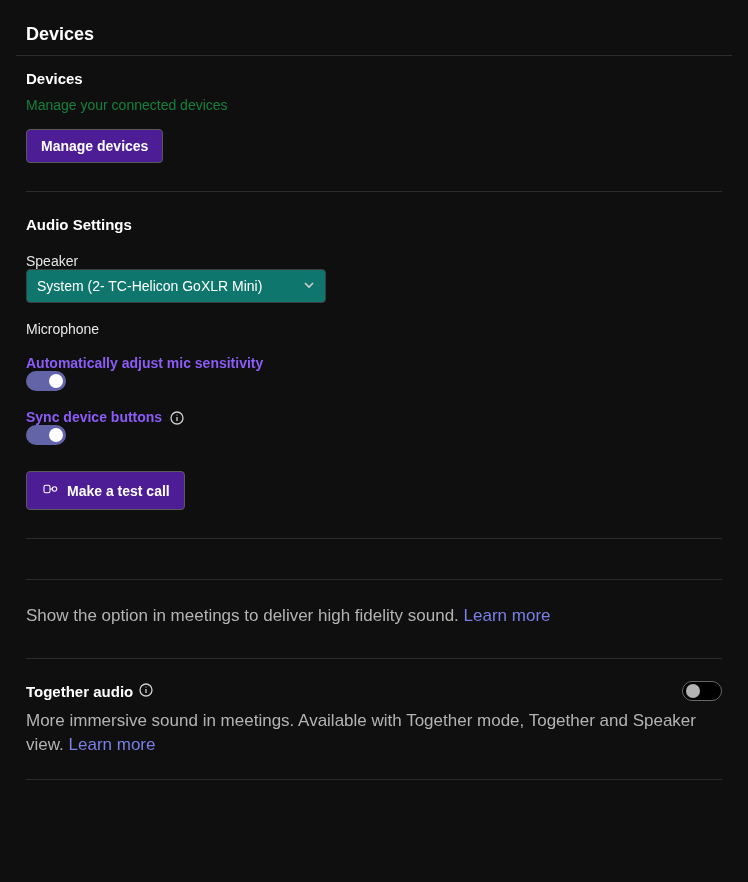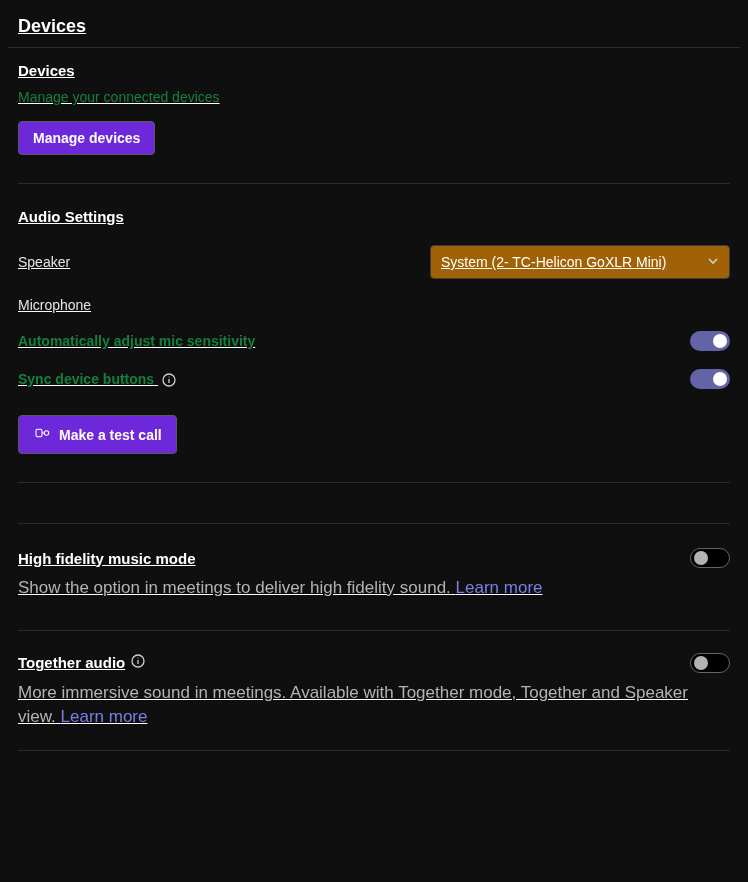--- a/index.html
+++ b/index.html
@@ -13,8 +13,7 @@
     overflow: hidden;
   }
   .page {
-    padding: 8px;
-    text-decoration: underline;
+    padding: 16px;
   }
   .title-bar {
     padding: 8px 10px 10px 10px;

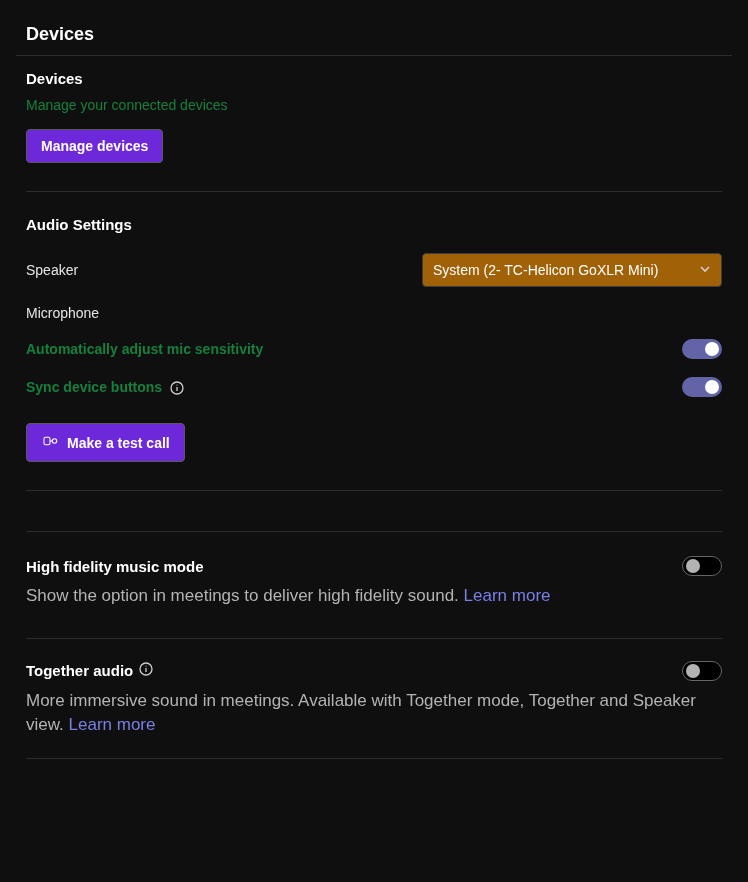--- a/index.html
+++ b/index.html
@@ -41,7 +41,7 @@
     display: inline-flex;
     align-items: center;
     gap: 8px;
-    background: #6d28d9;
+    background: #4c1d95;
     border: 1px solid #5a5a5a;
     color: #ffffff;
     font-size: 14px;

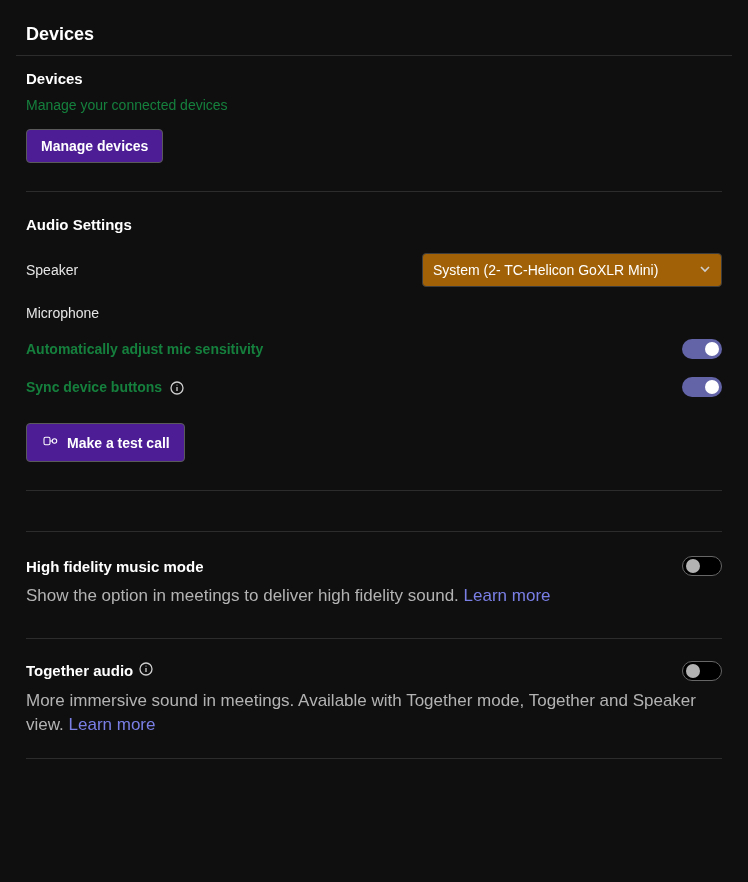--- a/index.html
+++ b/index.html
@@ -62,9 +62,10 @@
   }
   .row {
     display: flex;
-    align-items: center;
+    align-items: flex-start;
     justify-content: space-between;
     margin-bottom: 18px;
+    flex-direction: column;
   }
   .row-label {
     font-size: 14px;

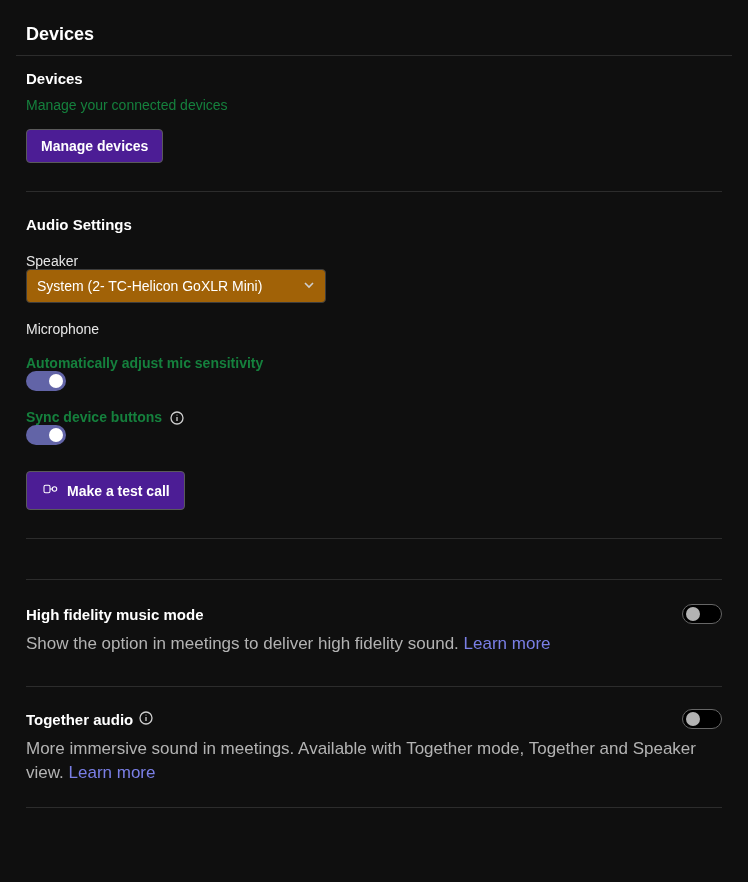--- a/index.html
+++ b/index.html
@@ -83,7 +83,7 @@
   }
   .dropdown {
     width: 300px;
-    background: #a16207;
+    background: #0f766e;
     border: 1px solid #3d3d3d;
     border-radius: 4px;
     padding: 8px 10px;

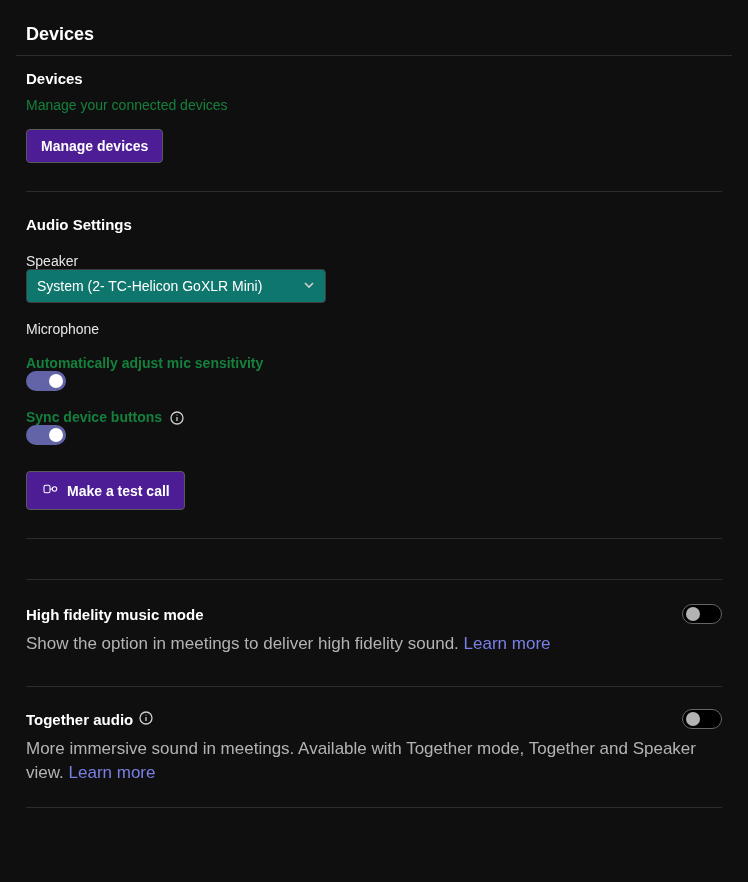--- a/index.html
+++ b/index.html
@@ -74,7 +74,7 @@
   }
   .row-label.bold {
     font-weight: 700;
-    color: #15803d;
+    color: #8b5cf6;
   }
   .row-label .info-icon {
     display: inline-flex;

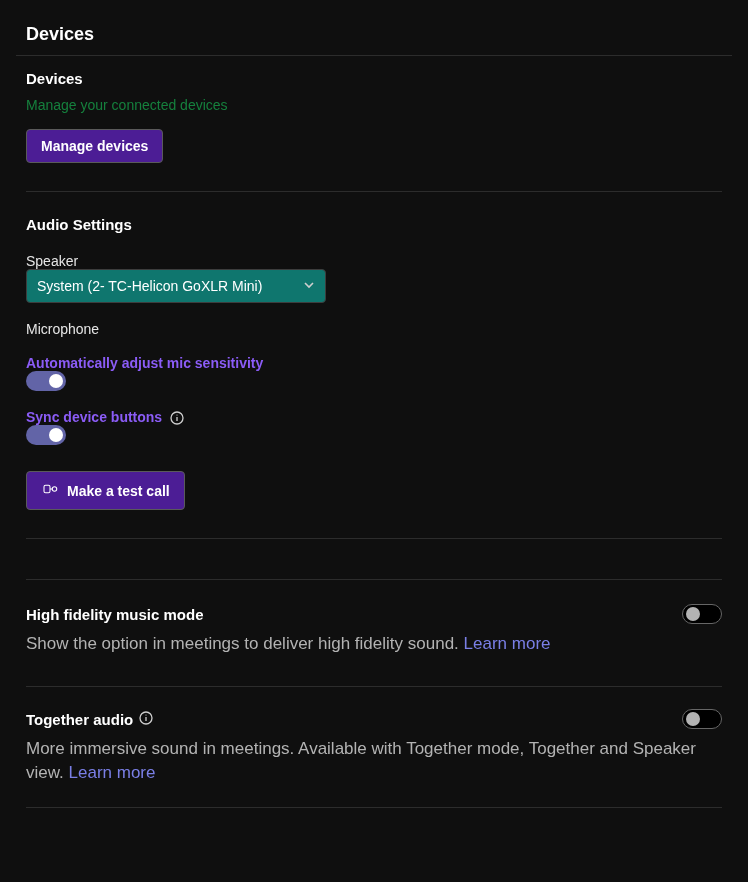--- a/index.html
+++ b/index.html
@@ -249,12 +249,6 @@
     <hr class="divider" style="margin-top:40px">
 
     <div class="section-block">
-      <div class="block-head">
-        <div class="block-title">High fidelity music mode</div>
-        <div class="toggle off">
-            <div class="knob"></div>
-          </div>
-      </div>
       <div class="block-desc">
         <span>Show the option in meetings to deliver high fidelity sound.</span>
         <a class="link">Learn more</a>

